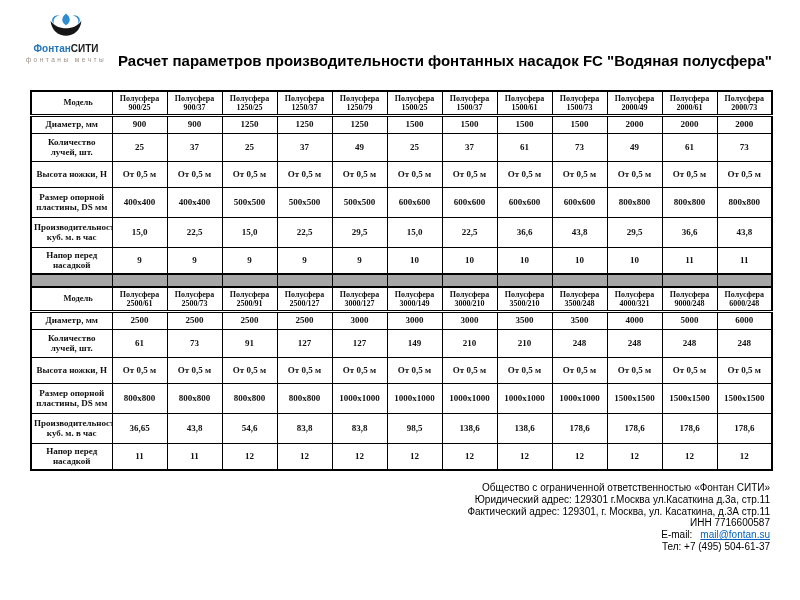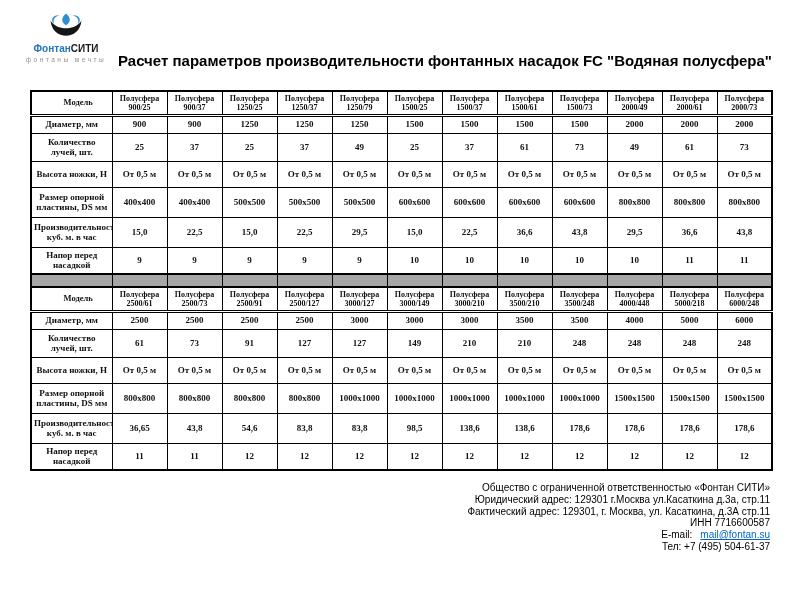--- a/index.html
+++ b/index.html
@@ -230,7 +230,7 @@
           <td>Полусфера 3000/210</td>
           <td>Полусфера 3500/210</td>
           <td>Полусфера 3500/248</td>
-          <td>Полусфера 4000/448</td>
+          <td>Полусфера 4000/321</td>
           <td>Полусфера 5000/218</td>
           <td>Полусфера 6000/248</td>
         </tr>

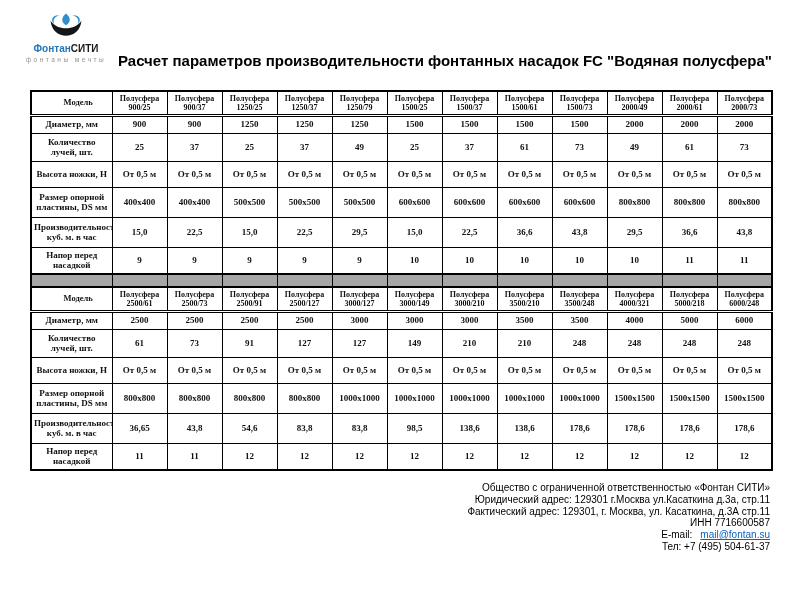--- a/index.html
+++ b/index.html
@@ -231,7 +231,7 @@
           <td>Полусфера 3500/210</td>
           <td>Полусфера 3500/248</td>
           <td>Полусфера 4000/321</td>
-          <td>Полусфера 5000/218</td>
+          <td>Полусфера 9000/248</td>
           <td>Полусфера 6000/248</td>
         </tr>
         <tr style="height: 18px;">

